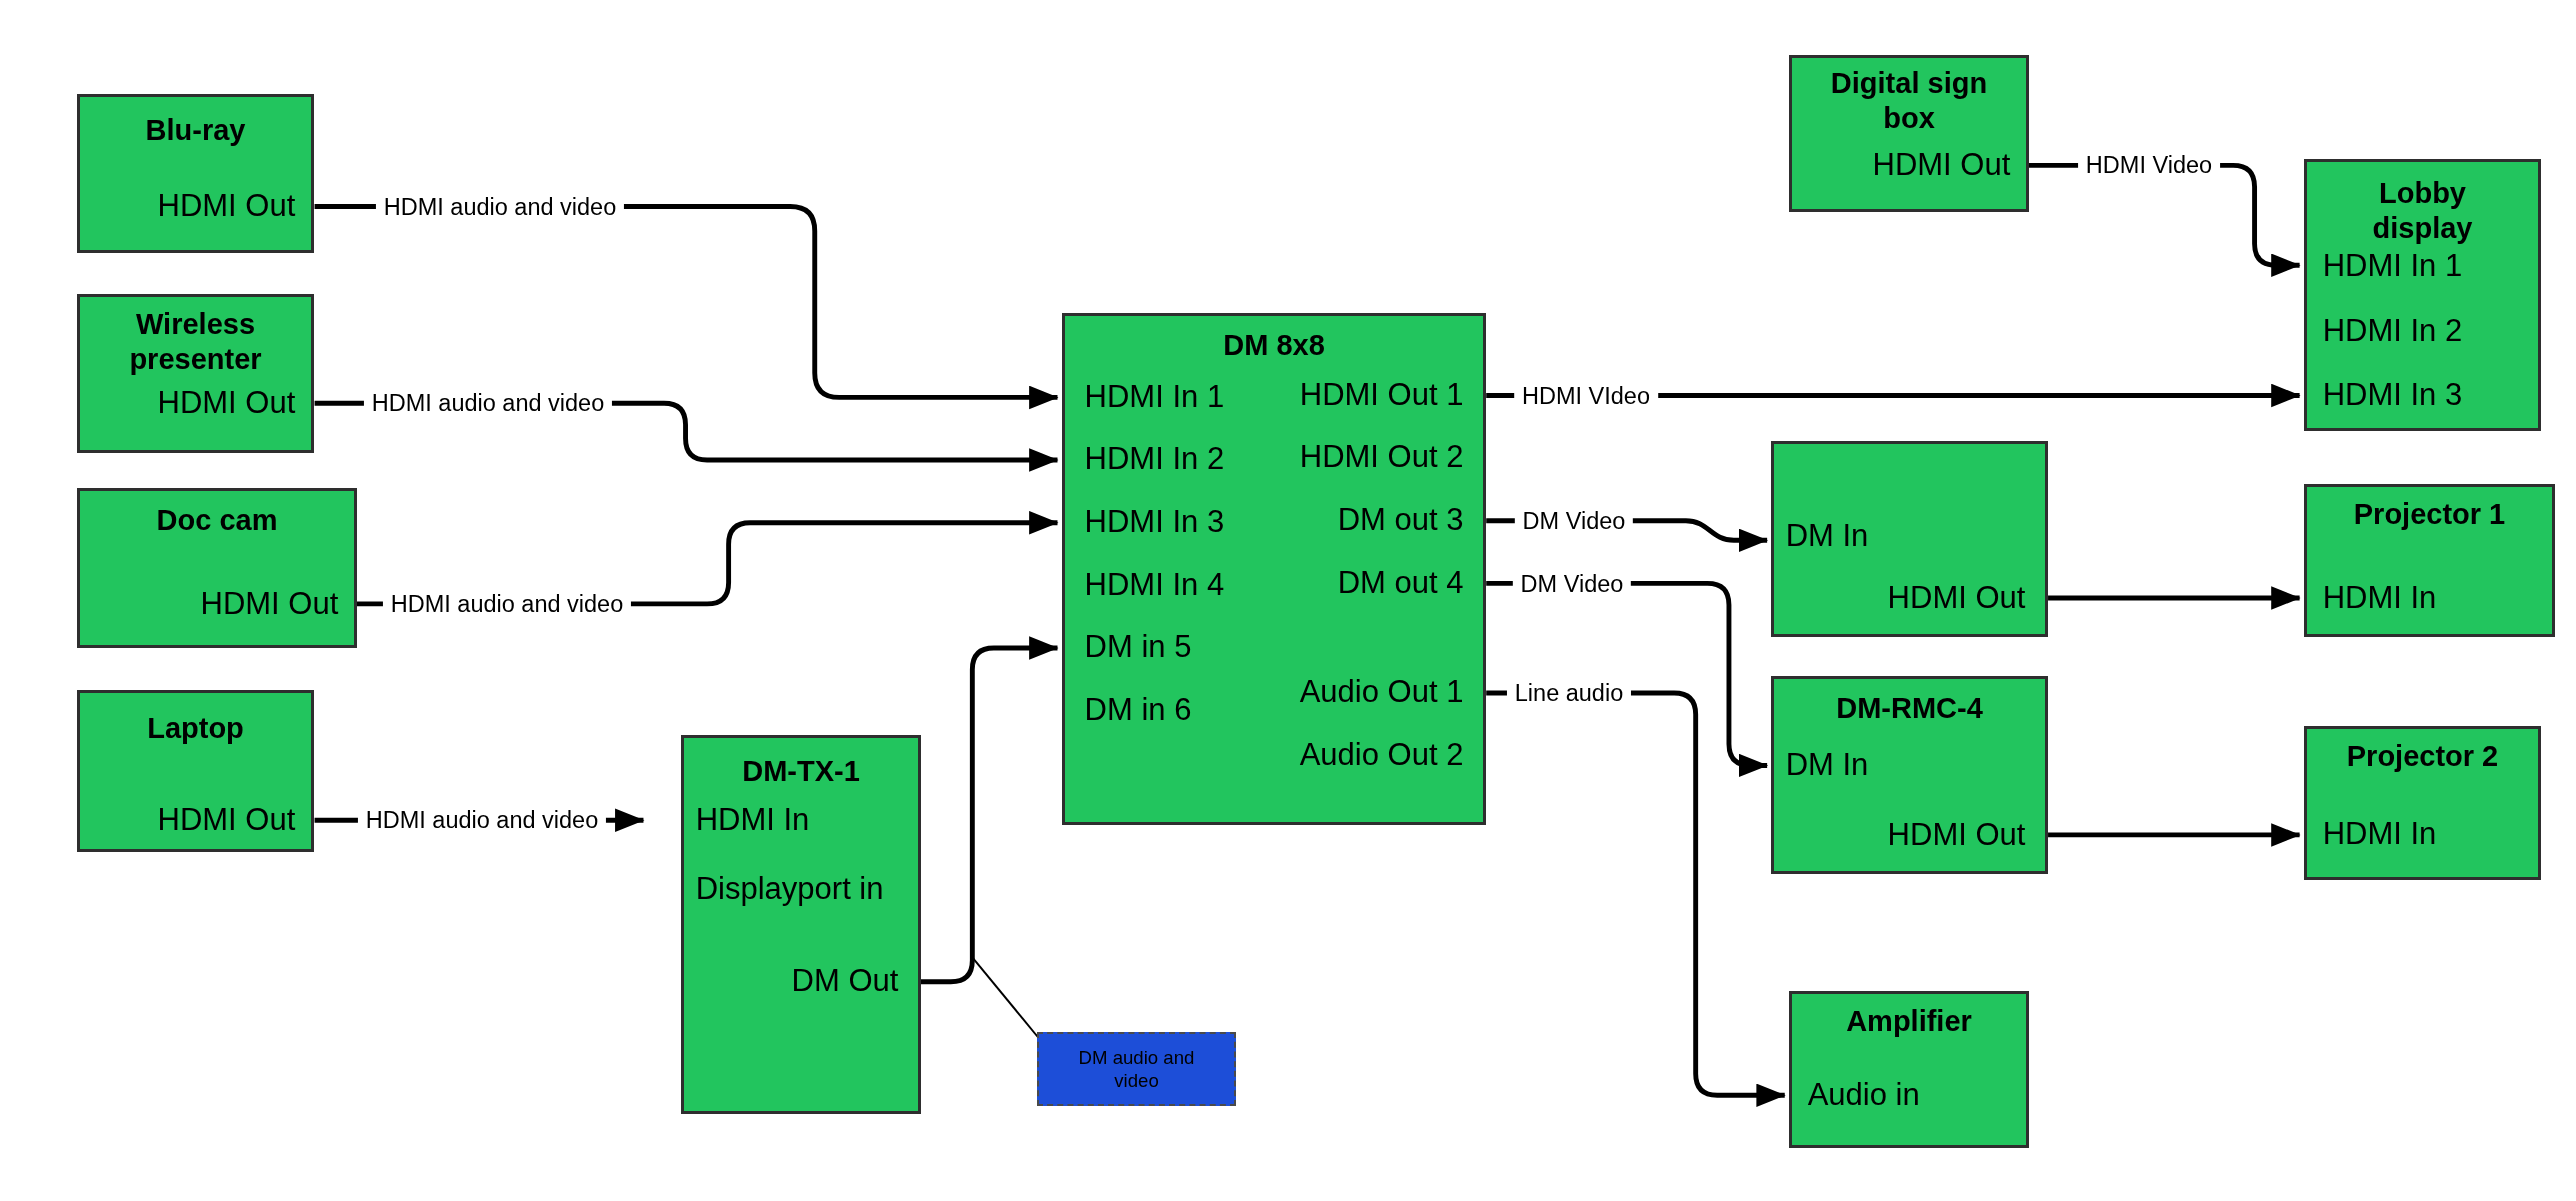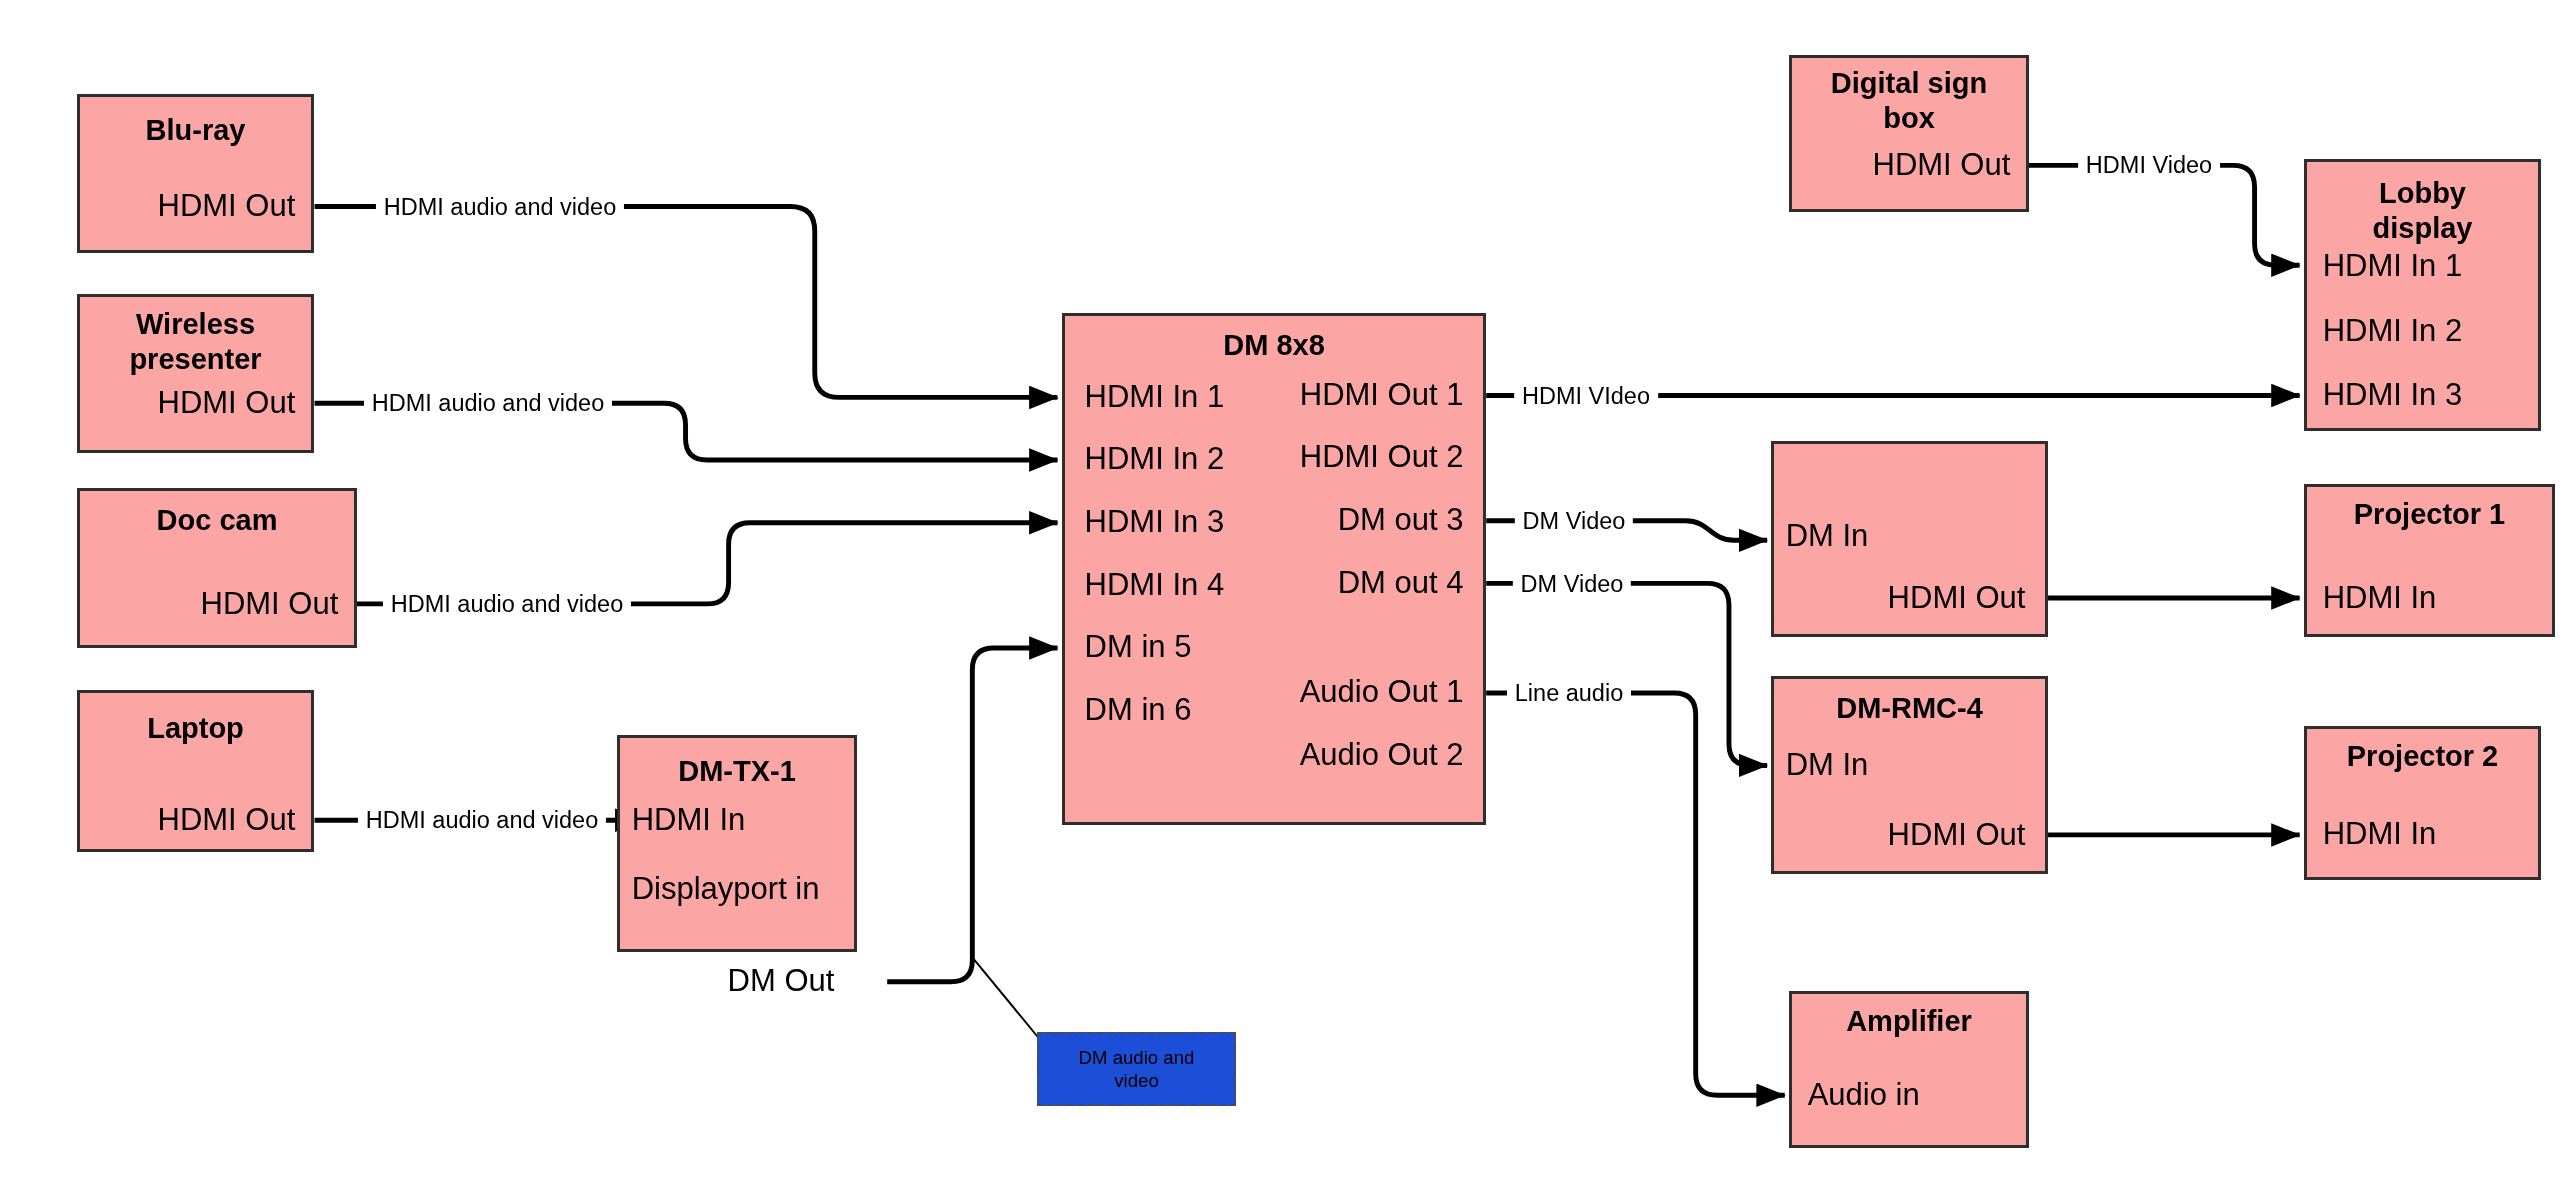--- a/index.html
+++ b/index.html
@@ -14,7 +14,7 @@
   #wires{position:absolute;left:0;top:0;z-index:1;}
   .box{
     position:absolute;
-    background:#fca5a5;
+    background:#22c55e;
     border:3.9px solid #2e2e2e;
     box-sizing:border-box;
     z-index:2;

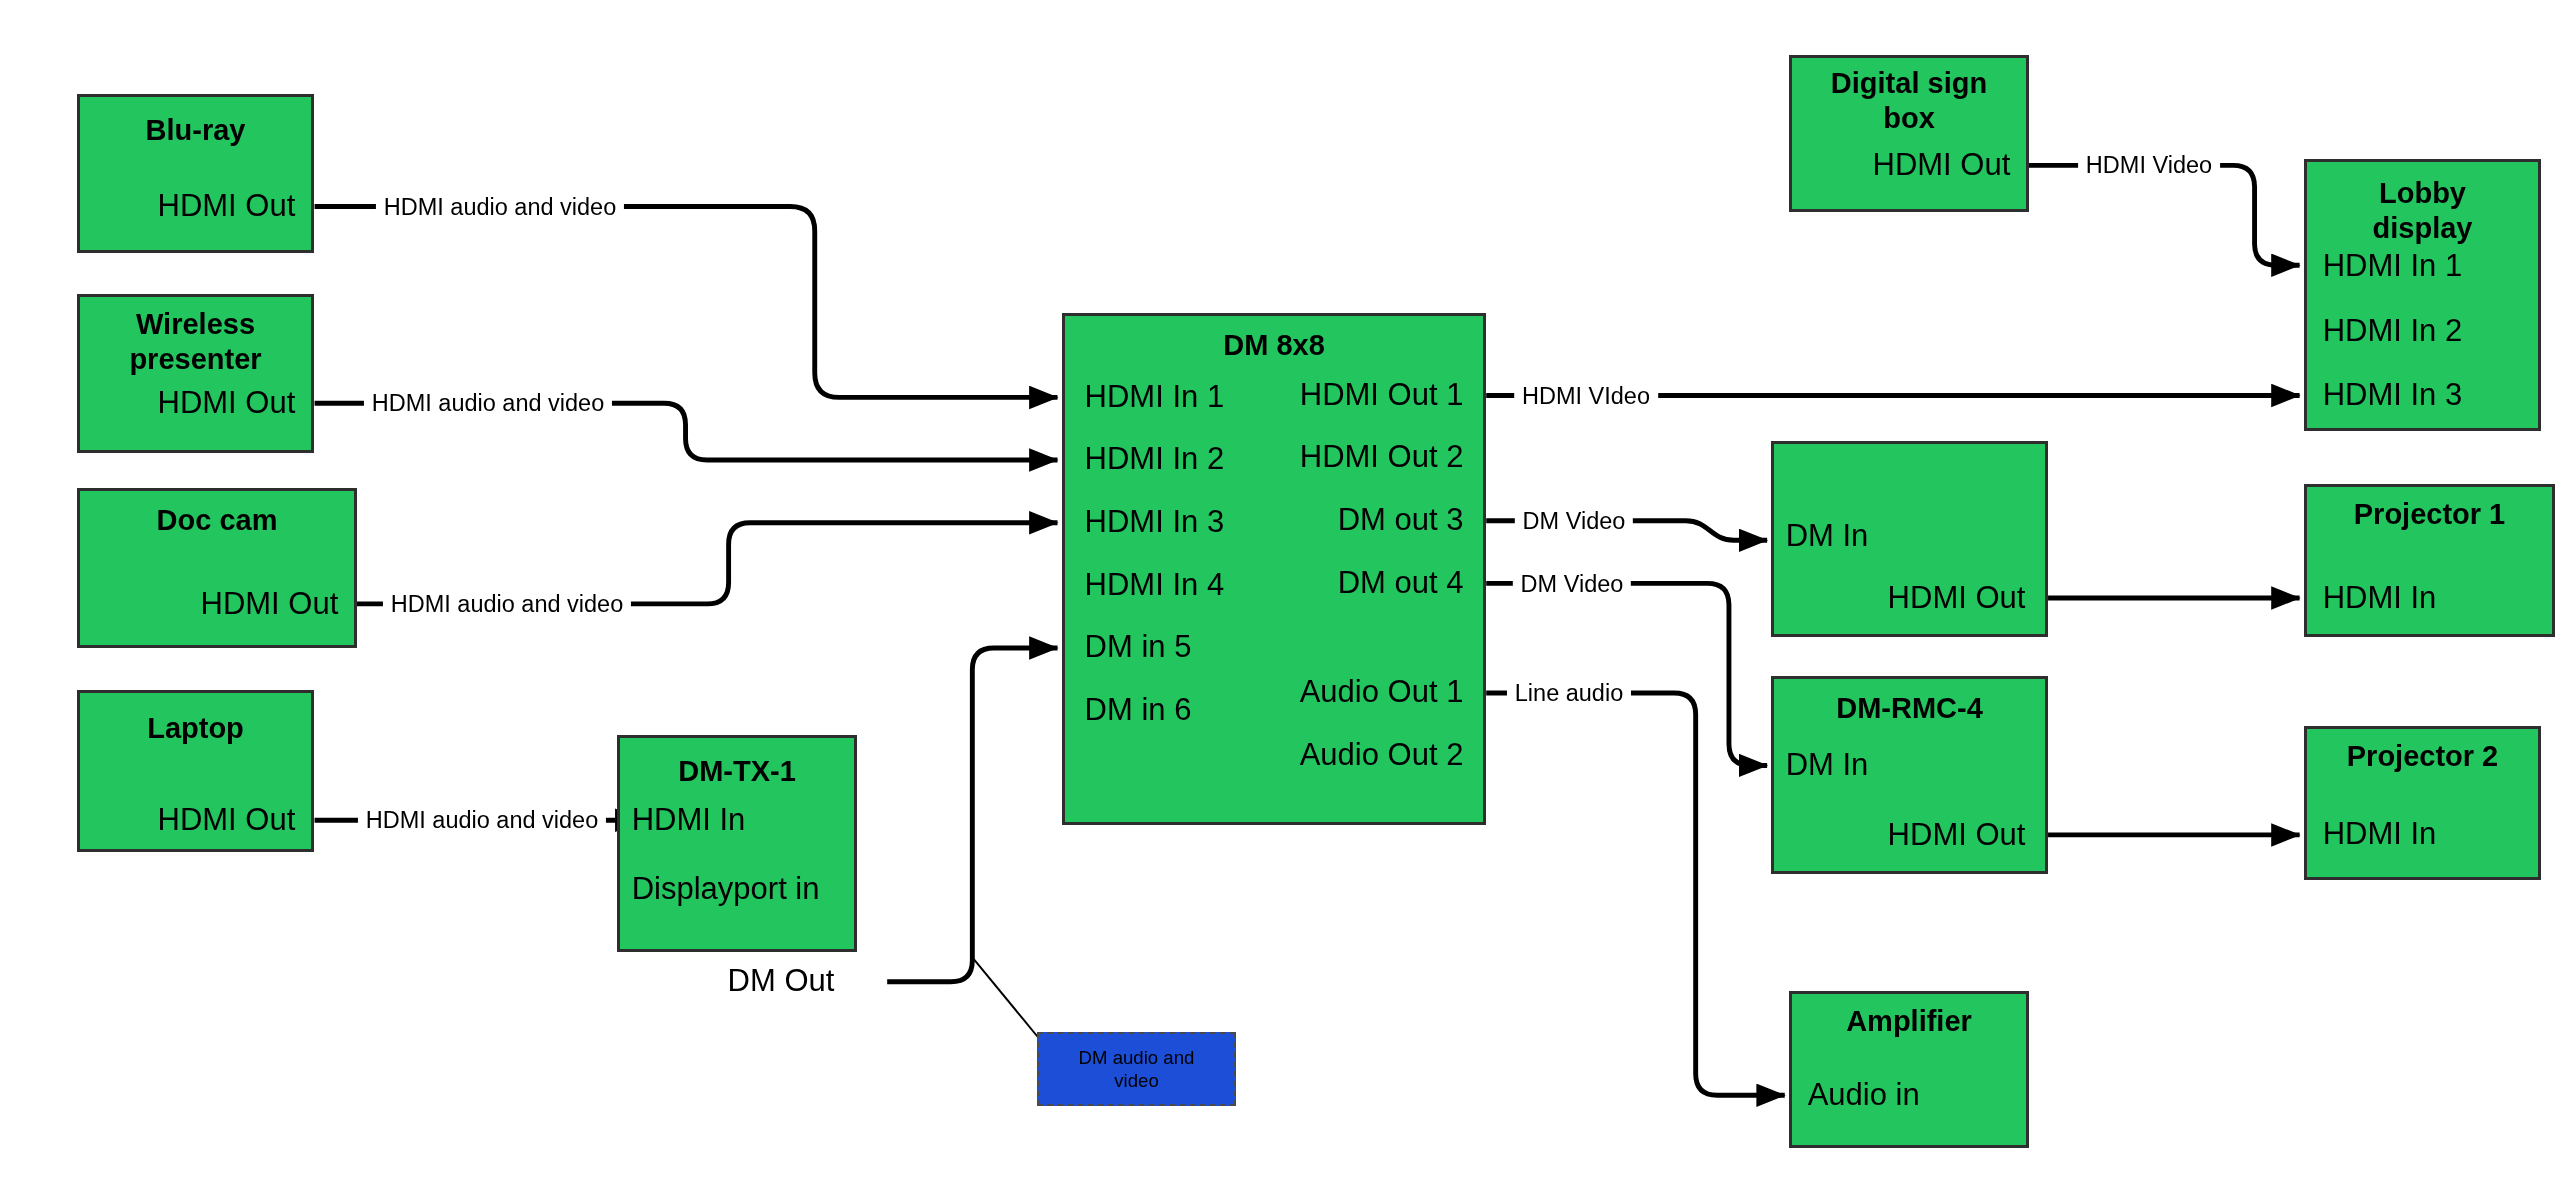--- a/index.html
+++ b/index.html
@@ -107,7 +107,7 @@
     <span class="port right" style="top:112px;right:15.7px;">HDMI Out</span>
   </div>
 
-  <div class="box" style="left:617px;top:735px;width:240px;height:217px;">
+  <div class="box" style="left:681px;top:735px;width:240px;height:379px;">
     <div class="box-title" style="padding-top:15.7px;">DM-TX-1</div>
     <span class="port left" style="top:67px;left:11.7px;">HDMI In</span>
     <span class="port left" style="top:136px;left:11.7px;">Displayport in</span>

